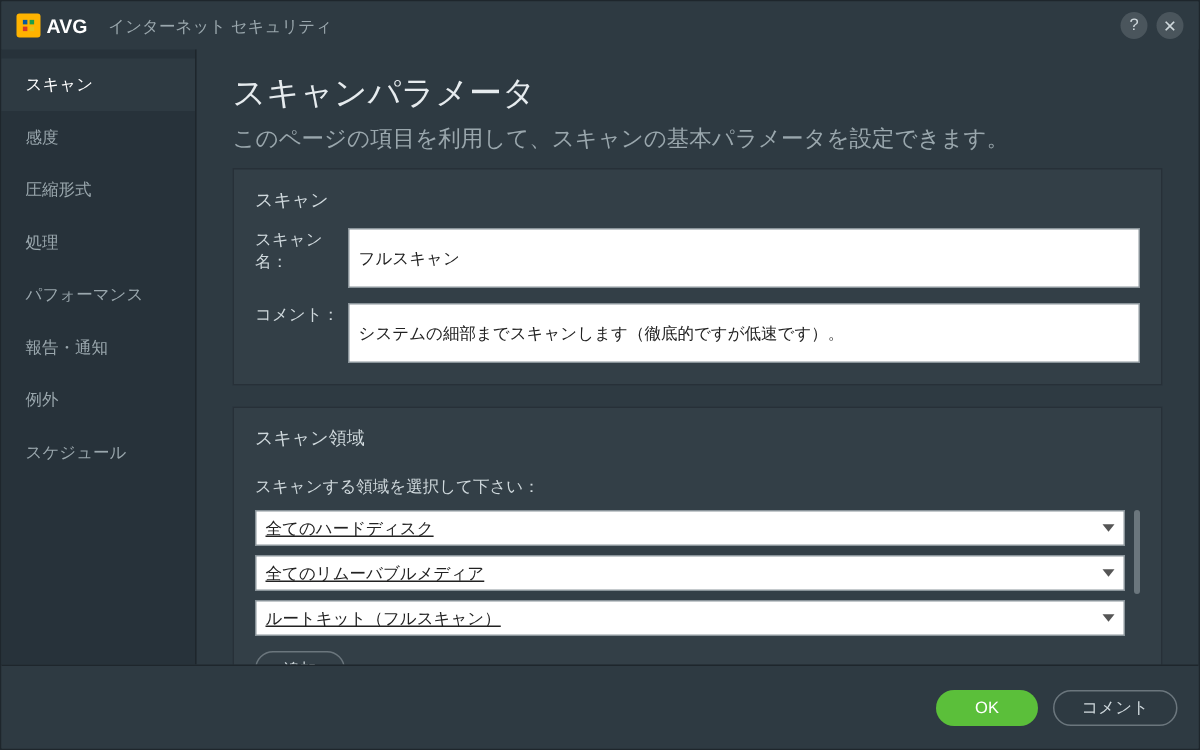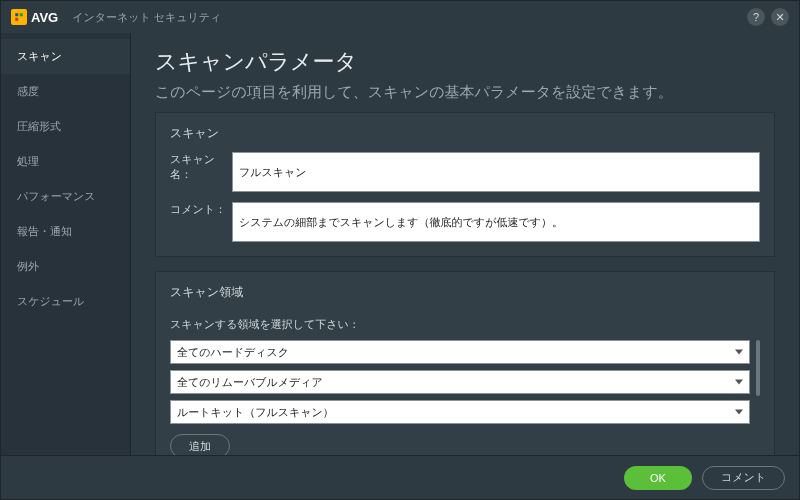--- a/index.html
+++ b/index.html
@@ -62,7 +62,7 @@
   .dropdown {
     position: relative; height: 24px; background: #fff; border: 1px solid #8a949a;
     font-size: 11px; color: #222; display: flex; align-items: center;
-    padding: 0 22px 0 6px; margin-bottom: 6px; cursor: pointer;
+    padding: 0 22px 0 6px; margin-bottom: 6px; cursor: pointer; text-decoration: underline;
   }
   .dropdown:last-child { margin-bottom: 0; }
   .dropdown .chev {

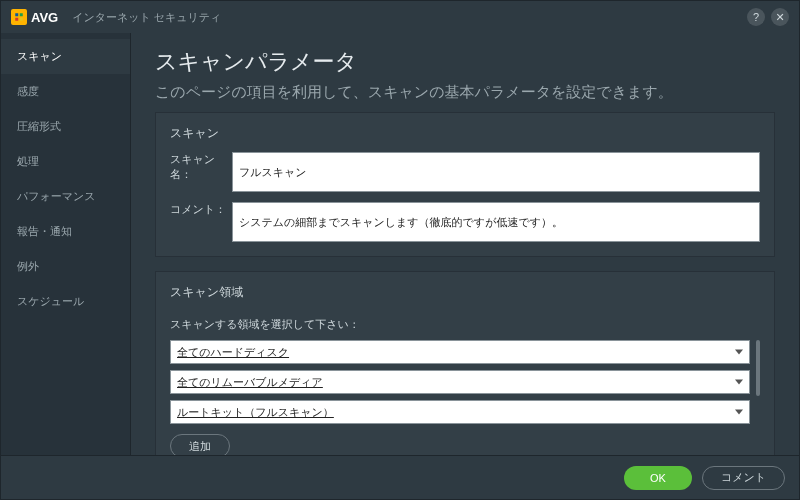--- a/index.html
+++ b/index.html
@@ -80,7 +80,7 @@
     color: #cfd8dc; font-size: 11px; background: transparent; cursor: pointer;
   }
   .footer {
-    height: 44px; border-top: 1px solid #1e262c;
+    height: 56px; border-top: 1px solid #1e262c;
     display: flex; align-items: center; justify-content: flex-end;
     padding: 0 14px; gap: 10px; background: #2e3a42;
   }

